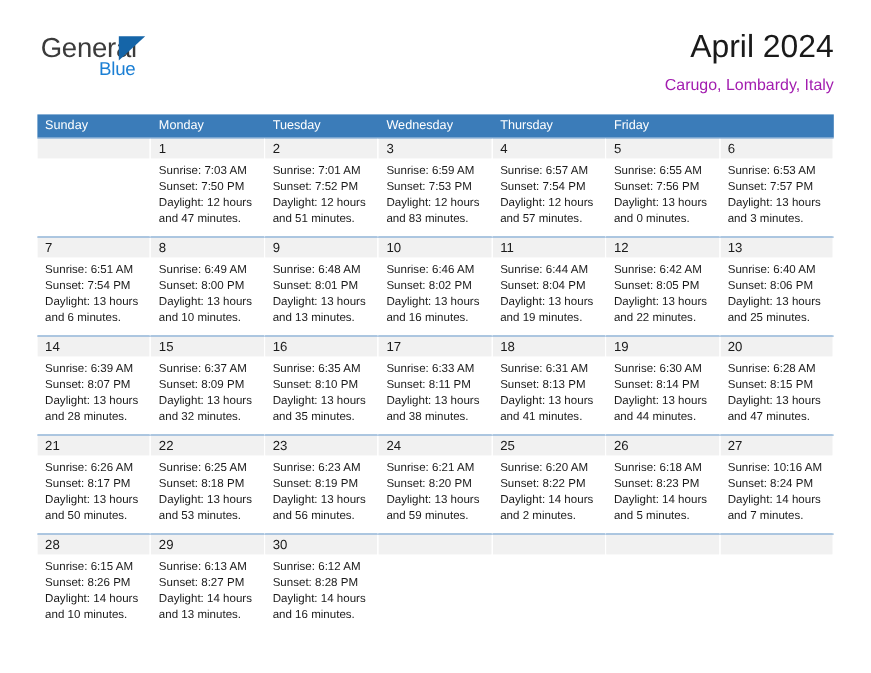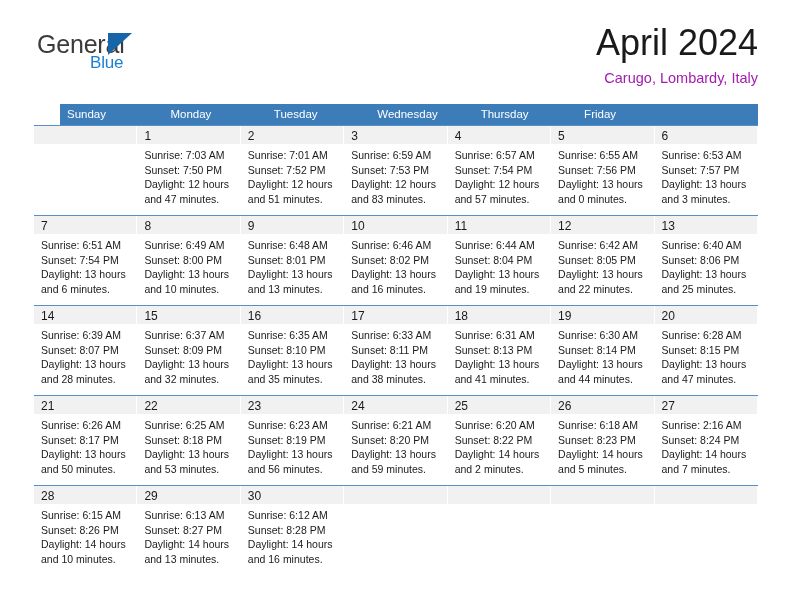--- a/index.html
+++ b/index.html
@@ -71,7 +71,7 @@
     text-align: right;
   }
   .cal-title {
-    font-size: 36px;
+    font-size: 29px;
     color: #1a1a1a;
     line-height: 34px;
     white-space: nowrap;

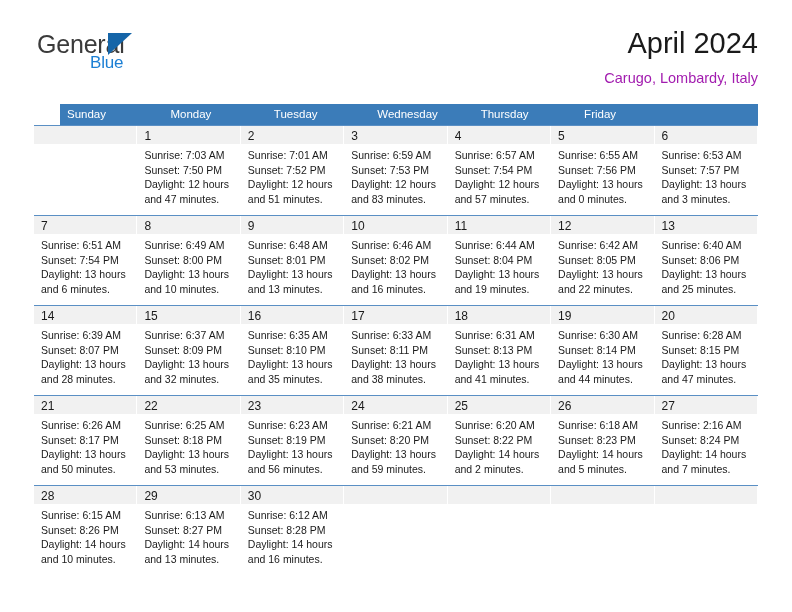--- a/index.html
+++ b/index.html
@@ -95,7 +95,6 @@
     display: flex;
     background: #3b7cb9;
     height: 21px;
-    margin-left: 26px;
   }
   .week-head .dow {
     flex: 0 0 103.43px;

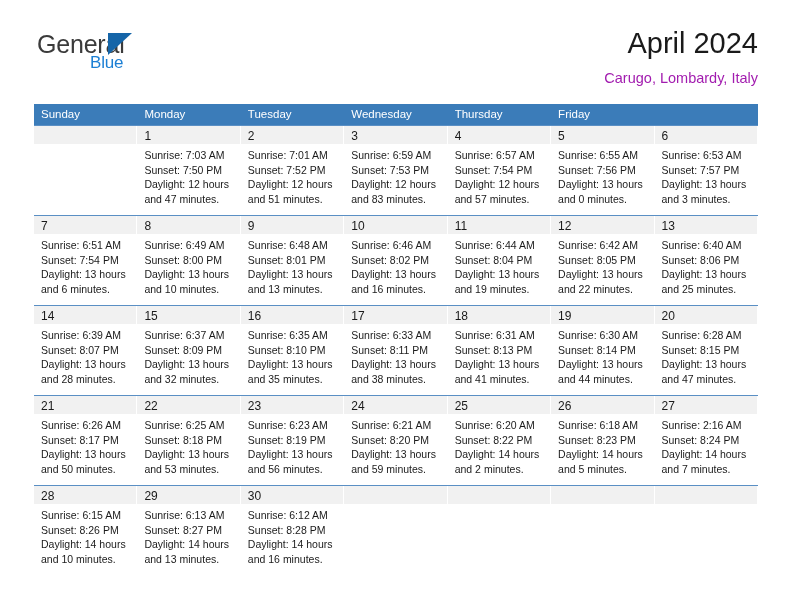--- a/index.html
+++ b/index.html
@@ -436,7 +436,7 @@
       <div class="cell">
         <div class="daynum-band"><span class="daynum">27</span></div>
         <div class="info">
-          <div>Sunrise: 2:16 AM</div>
+          <div>Sunrise: 10:16 AM</div>
           <div>Sunset: 8:24 PM</div>
           <div>Daylight: 14 hours</div>
           <div>and 7 minutes.</div>

